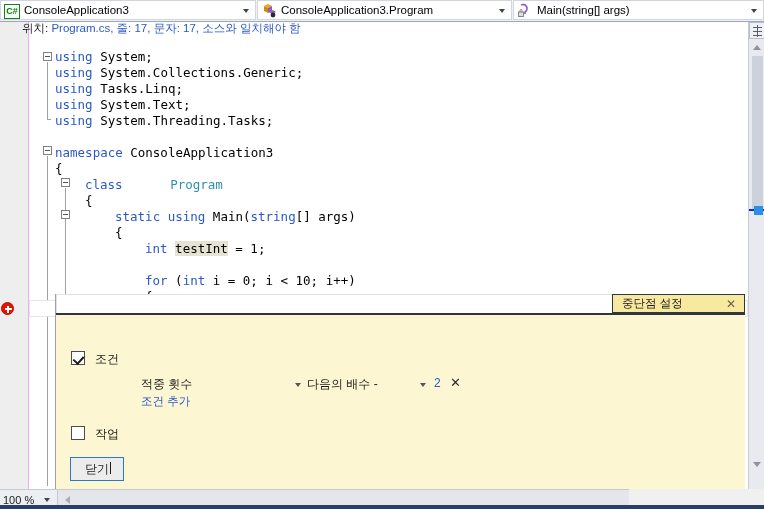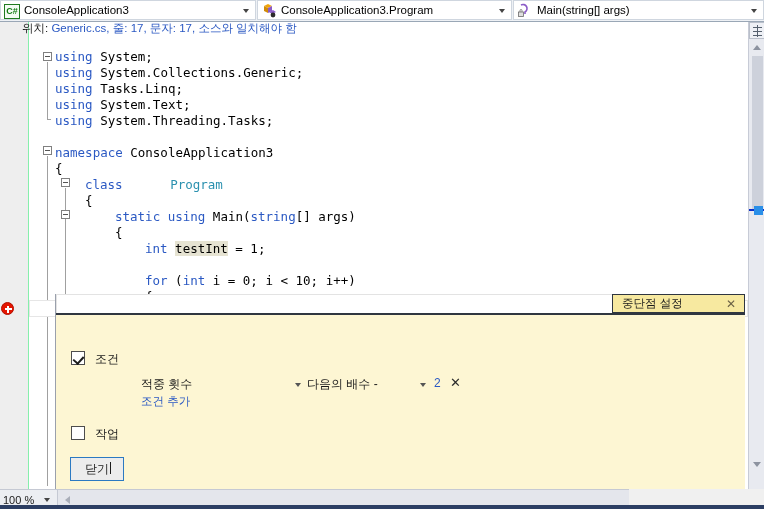--- a/index.html
+++ b/index.html
@@ -273,7 +273,7 @@
 
   <div class="loc">
     <span class="lbl">위치:</span>
-    <span class="val">Generic.cs, 줄: 17, 문자: 17, 소스와 일치해야 함</span>
+    <span class="val">Program.cs, 줄: 17, 문자: 17, 소스와 일치해야 함</span>
   </div>
 
   <div class="chk checked chk-cond"></div>

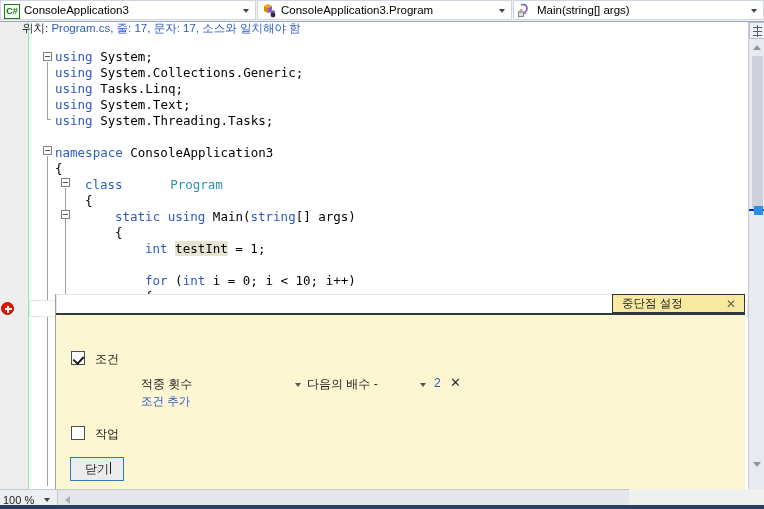--- a/index.html
+++ b/index.html
@@ -35,7 +35,7 @@
   .ico-method{margin-top:1px;}
 
   
-  .editor{position:absolute;left:0;top:22px;width:748px;height:467px;background:#86efac;}
+  .editor{position:absolute;left:0;top:22px;width:748px;height:467px;background:#f0abfc;}
   .gutter{position:absolute;left:0;top:0;width:28px;height:467px;background:#eeeeee;}
   .codearea{position:absolute;left:29px;top:0;right:0;bottom:0;background:#fff;}
 

